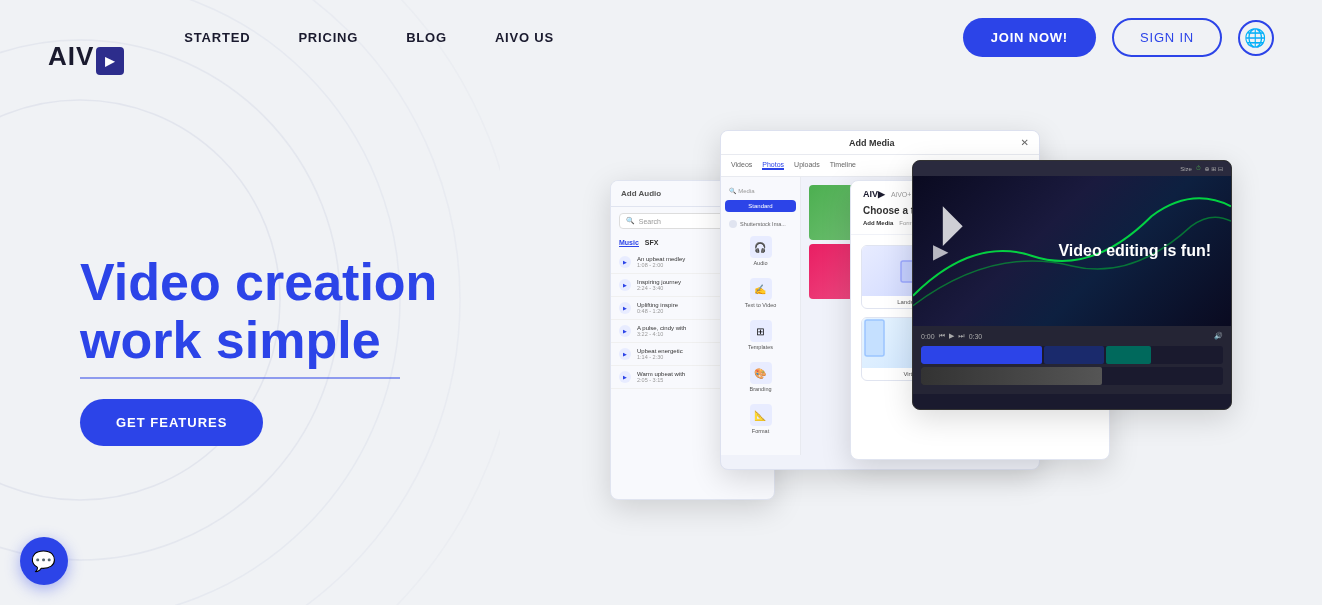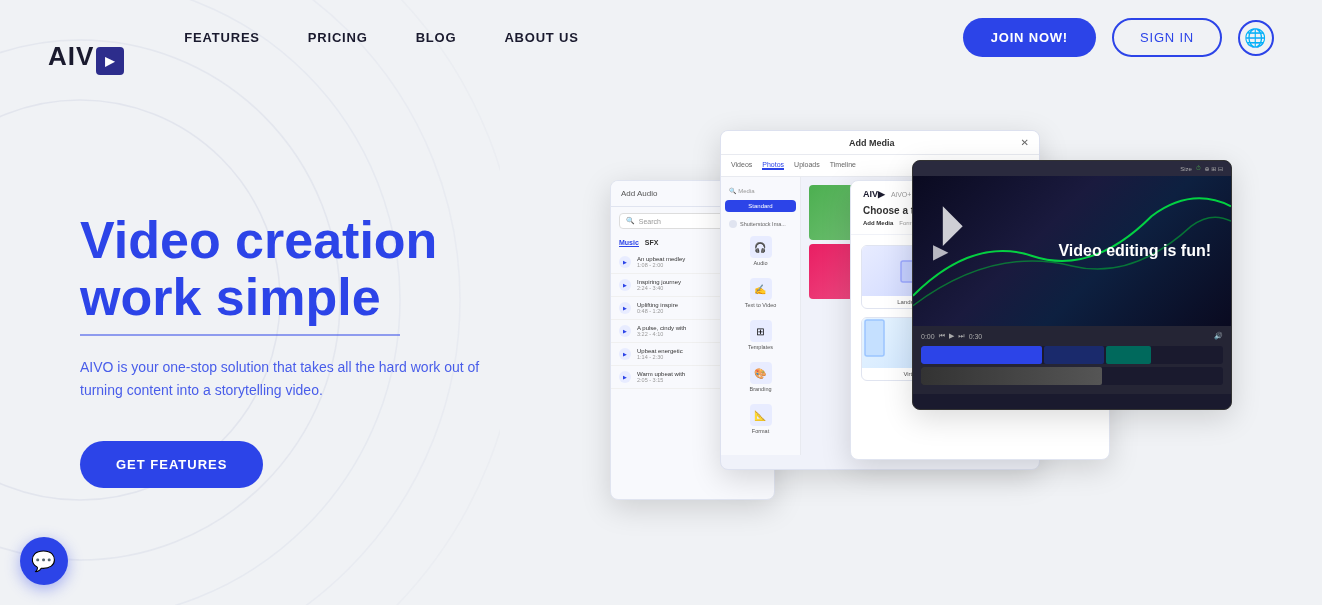--- a/index.html
+++ b/index.html
@@ -522,7 +522,7 @@
     </span>
   </div>
   <div class="nav-links">
-    <a class="nav-link">FEATURES</a>
+    <a class="nav-link">STARTED</a>
     <a class="nav-link">PRICING</a>
     <a class="nav-link">BLOG</a>
     <a class="nav-link">ABOUT US</a>

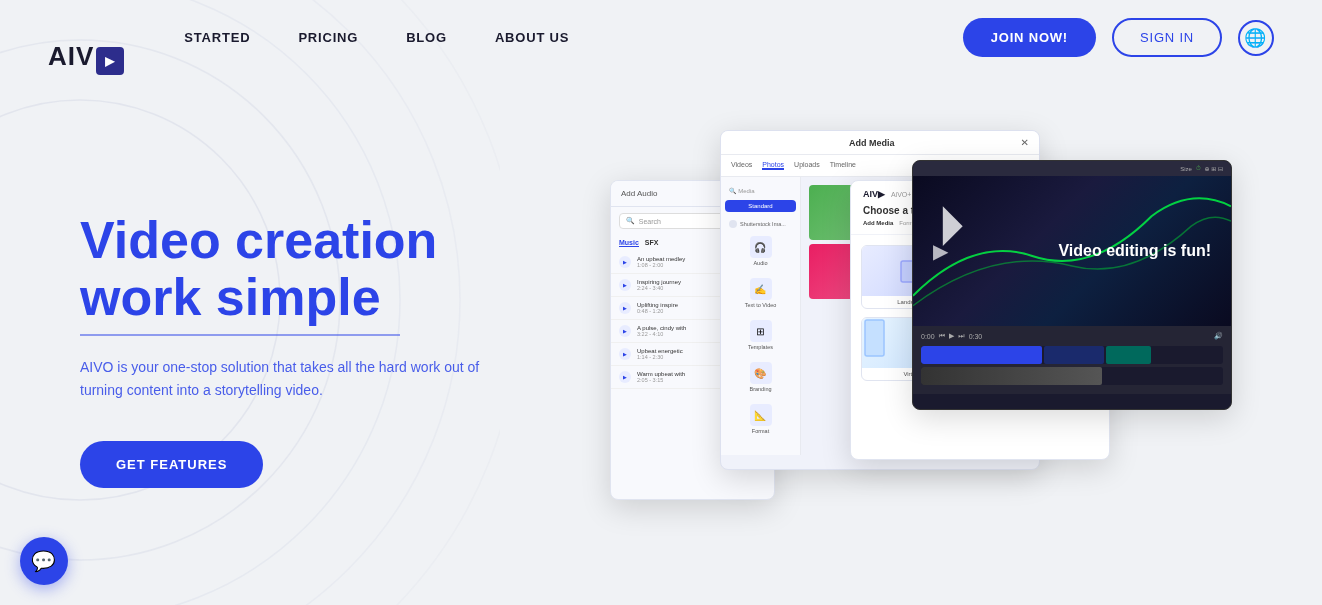--- a/index.html
+++ b/index.html
@@ -525,7 +525,7 @@
     <a class="nav-link">STARTED</a>
     <a class="nav-link">PRICING</a>
     <a class="nav-link">BLOG</a>
-    <a class="nav-link">ABOUT US</a>
+    <a class="nav-link">AIVO US</a>
   </div>
   <div class="nav-actions">
     <button class="btn-join">JOIN NOW!</button>

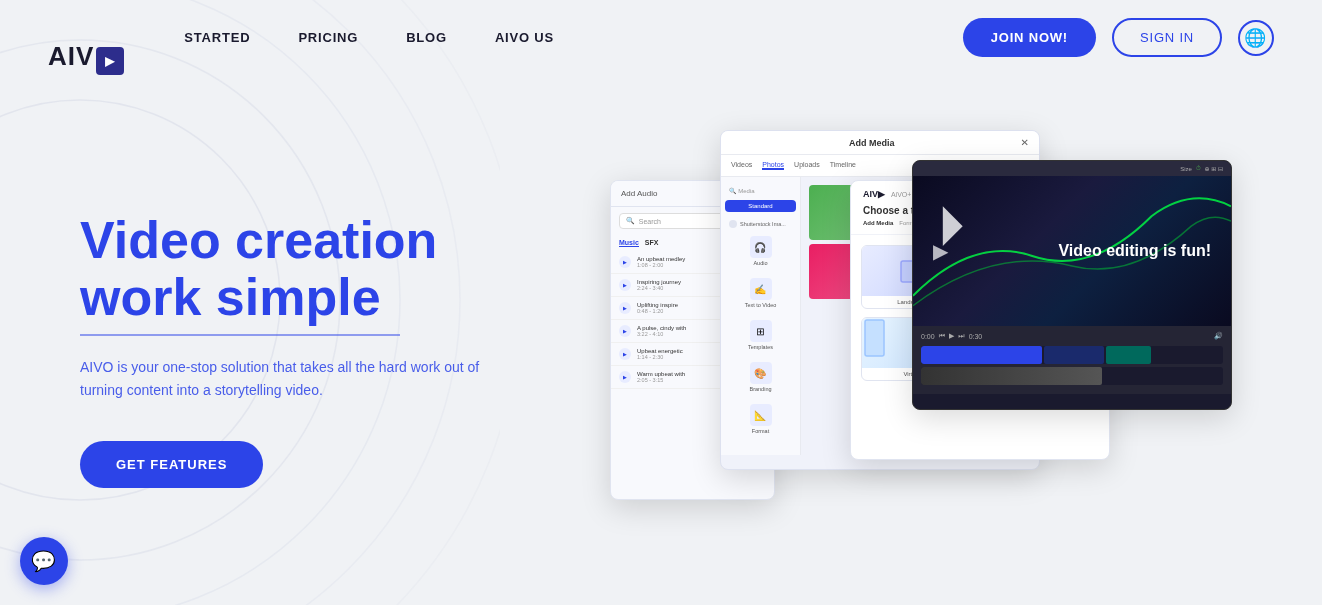--- a/index.html
+++ b/index.html
@@ -179,7 +179,7 @@
       background: #f8f9fd;
       padding: 8px 10px;
       font-size: 8px;
-      font-weight: 400;
+      font-weight: 700;
       color: #555;
       border-bottom: 1px solid #e0e4f0;
     }

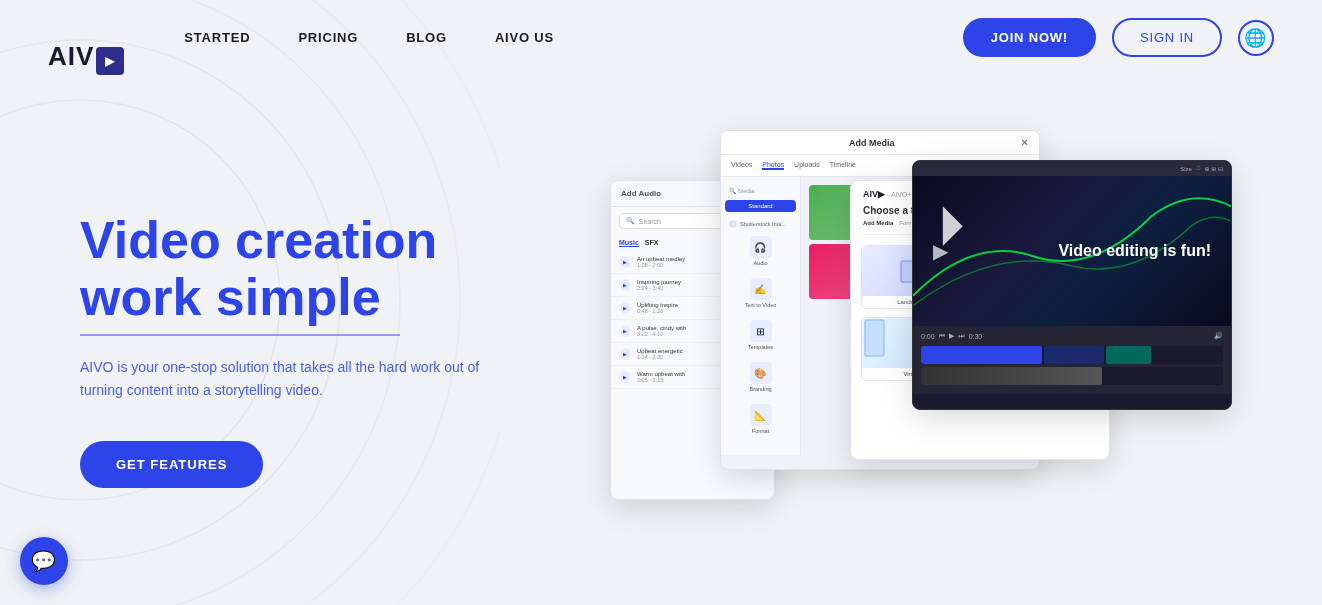--- a/index.html
+++ b/index.html
@@ -541,7 +541,6 @@
       <span>work simple</span>
     </h1>
     <div class="hero-divider"></div>
-    <p class="hero-subtitle">AIVO is your one-stop solution that takes all the hard work out of turning content into a storytelling video.</p>
     <button class="btn-get-started">GET FEATURES</button>
   </div>
 

